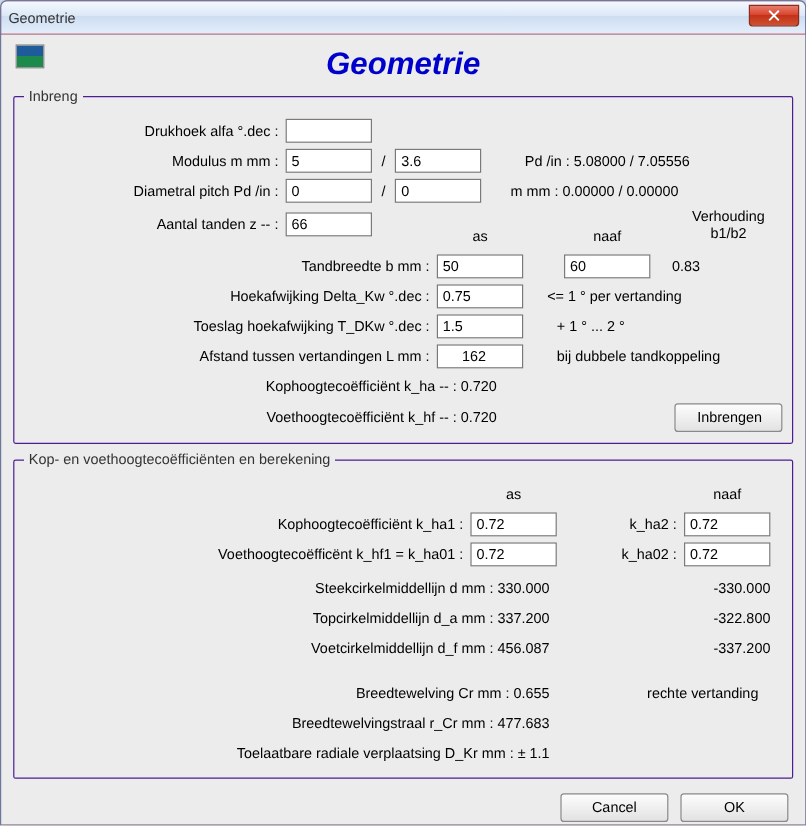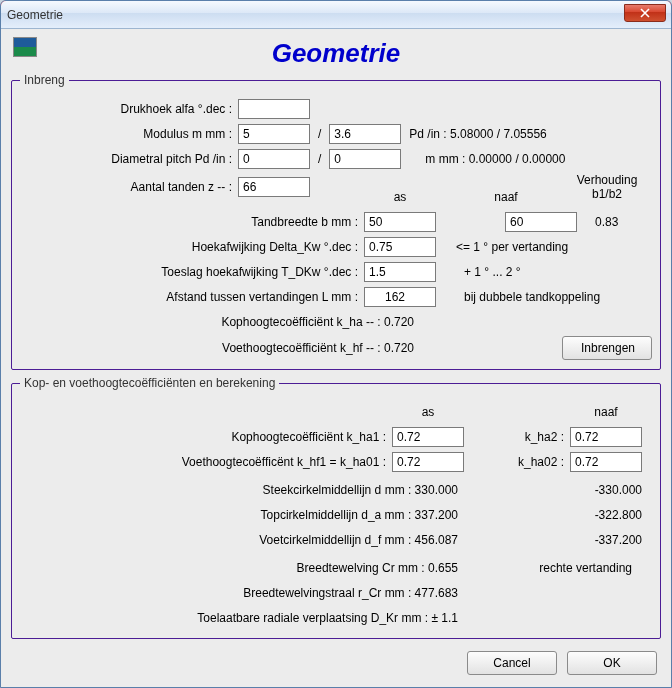--- a/index.html
+++ b/index.html
@@ -155,7 +155,7 @@
         <input type="text" style="width: 72px;" value="5">
         <span style="padding:0 8px">/</span>
         <input type="text" style="width: 72px;" value="3.6">
-        <span style="padding-left:8px">Pd  /in  :  5.08000    /    7.05556</span>
+        <span style="padding-left:36px">Pd  /in  :  5.08000    /    7.05556</span>
       </div>
 
       <div class="row">

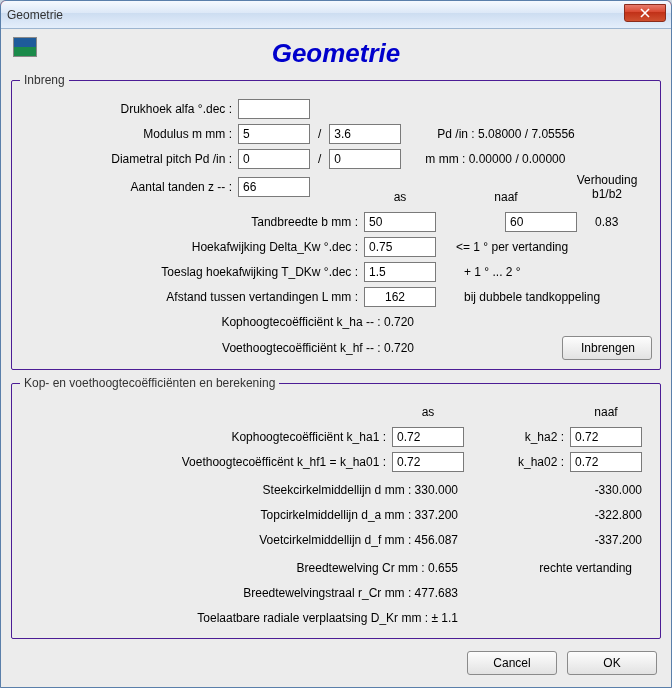--- a/index.html
+++ b/index.html
@@ -187,7 +187,7 @@
         <span class="lbl" style="width:344px">Tandbreedte   b       mm :</span>
         <input type="text" style="width: 72px;" value="50">
         <span style="width:34px"></span>
-        <input type="text" style="width: 72px; margin-left: 35px;" value="60">
+        <input type="text" style="width: 72px;" value="60">
         <span style="padding-left:18px">0.83</span>
       </div>
 

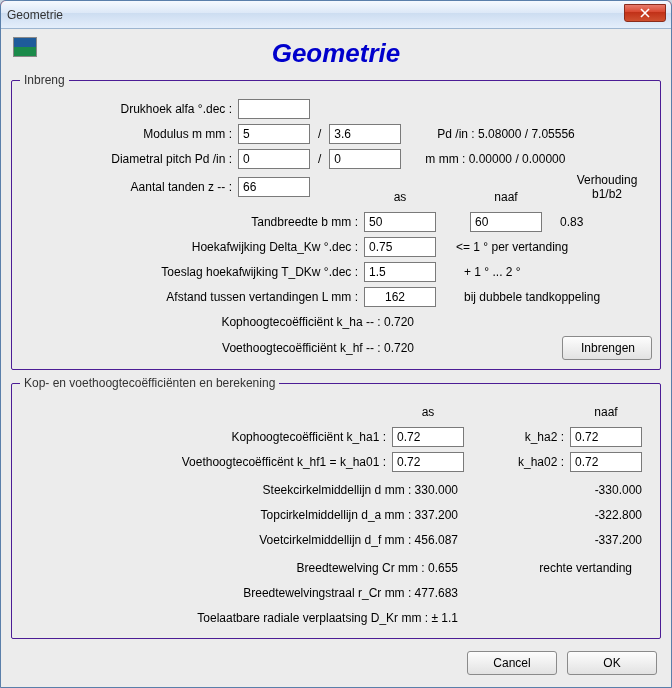--- a/index.html
+++ b/index.html
@@ -261,7 +261,7 @@
         <span style="width:80px;text-align:right;margin-right:10px">-337.200</span>
       </div>
 
-      <div class="row" style="margin-top:6px">
+      <div class="row" style="margin-top:16px">
         <span class="lbl" style="width:444px">Breedtewelving    Cr       mm  :   0.655</span>
         <span style="flex:1"></span>
         <span style="margin-right:20px">rechte vertanding</span>

